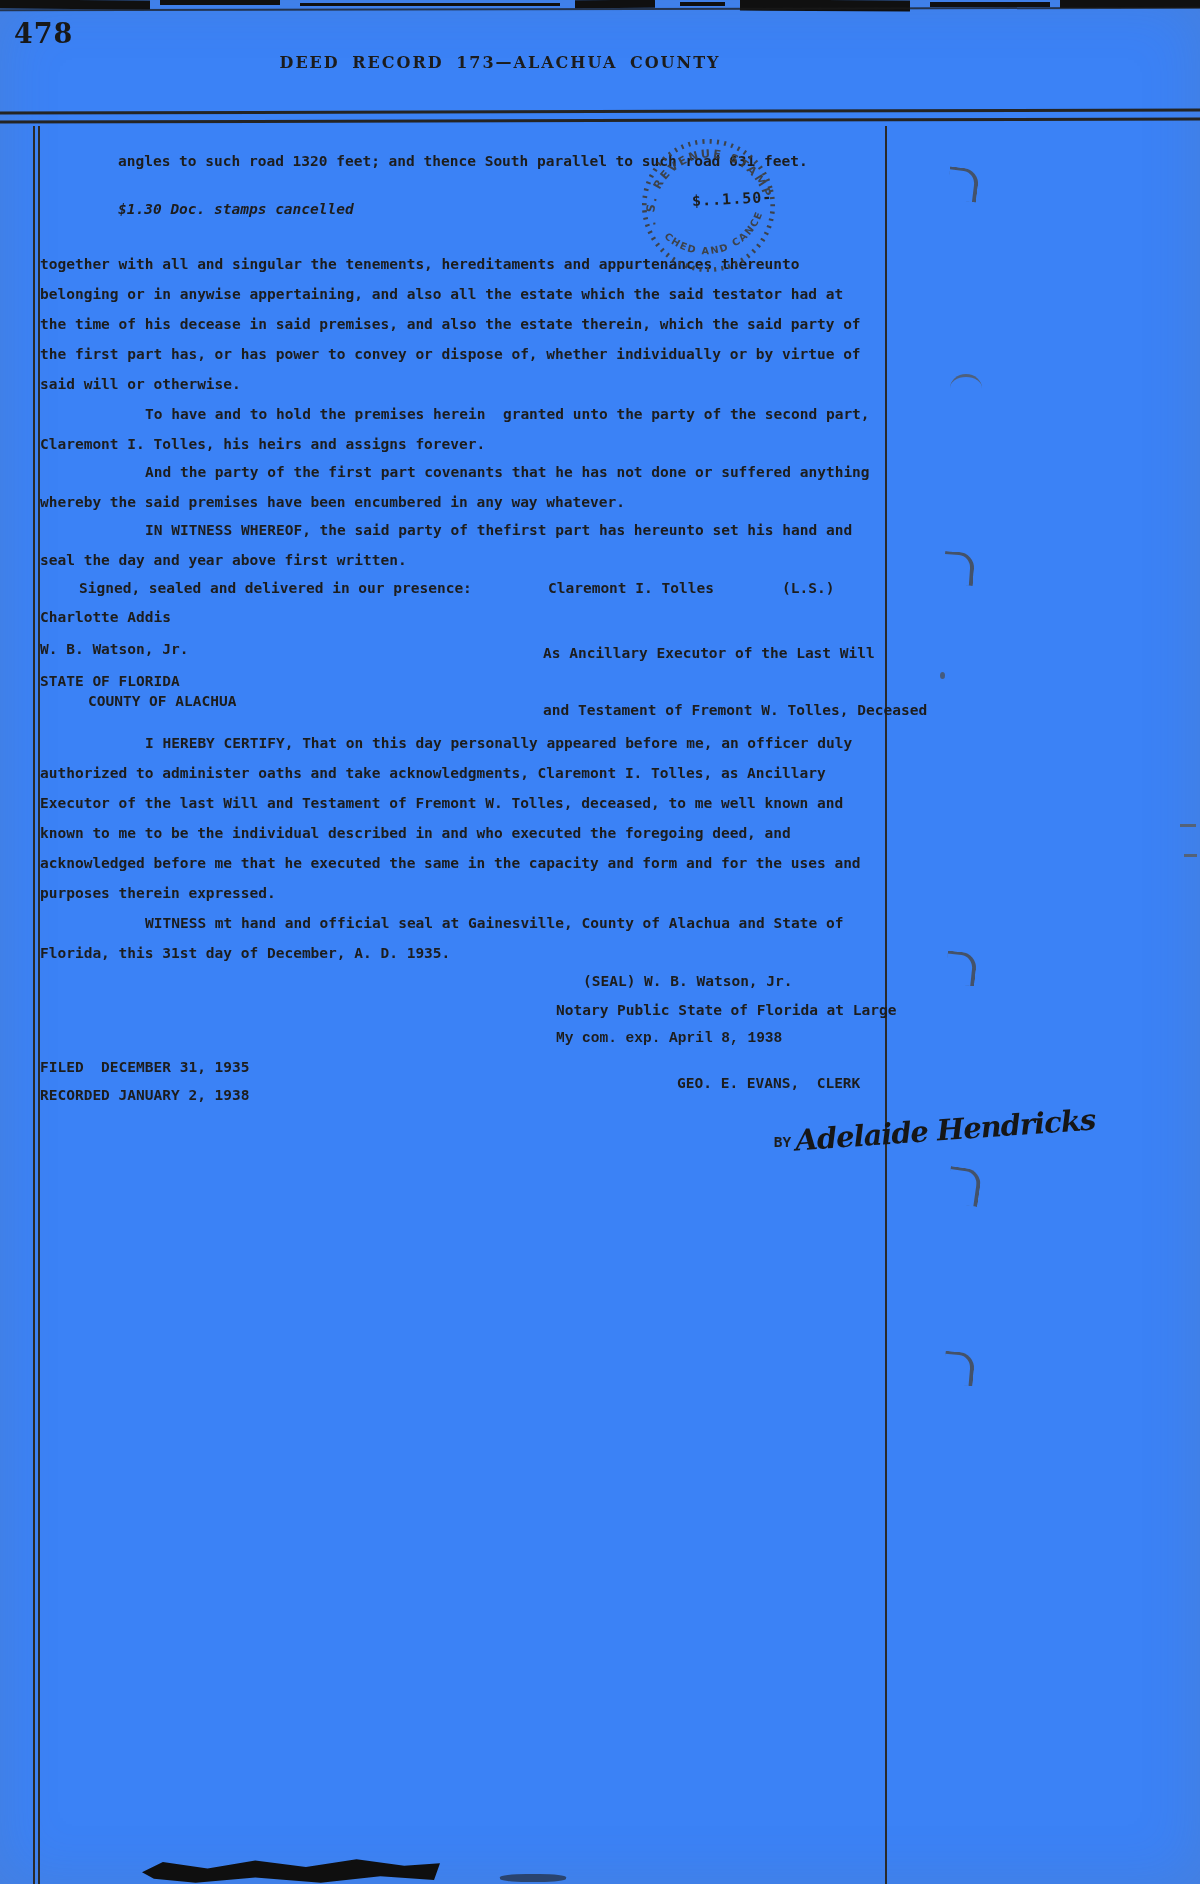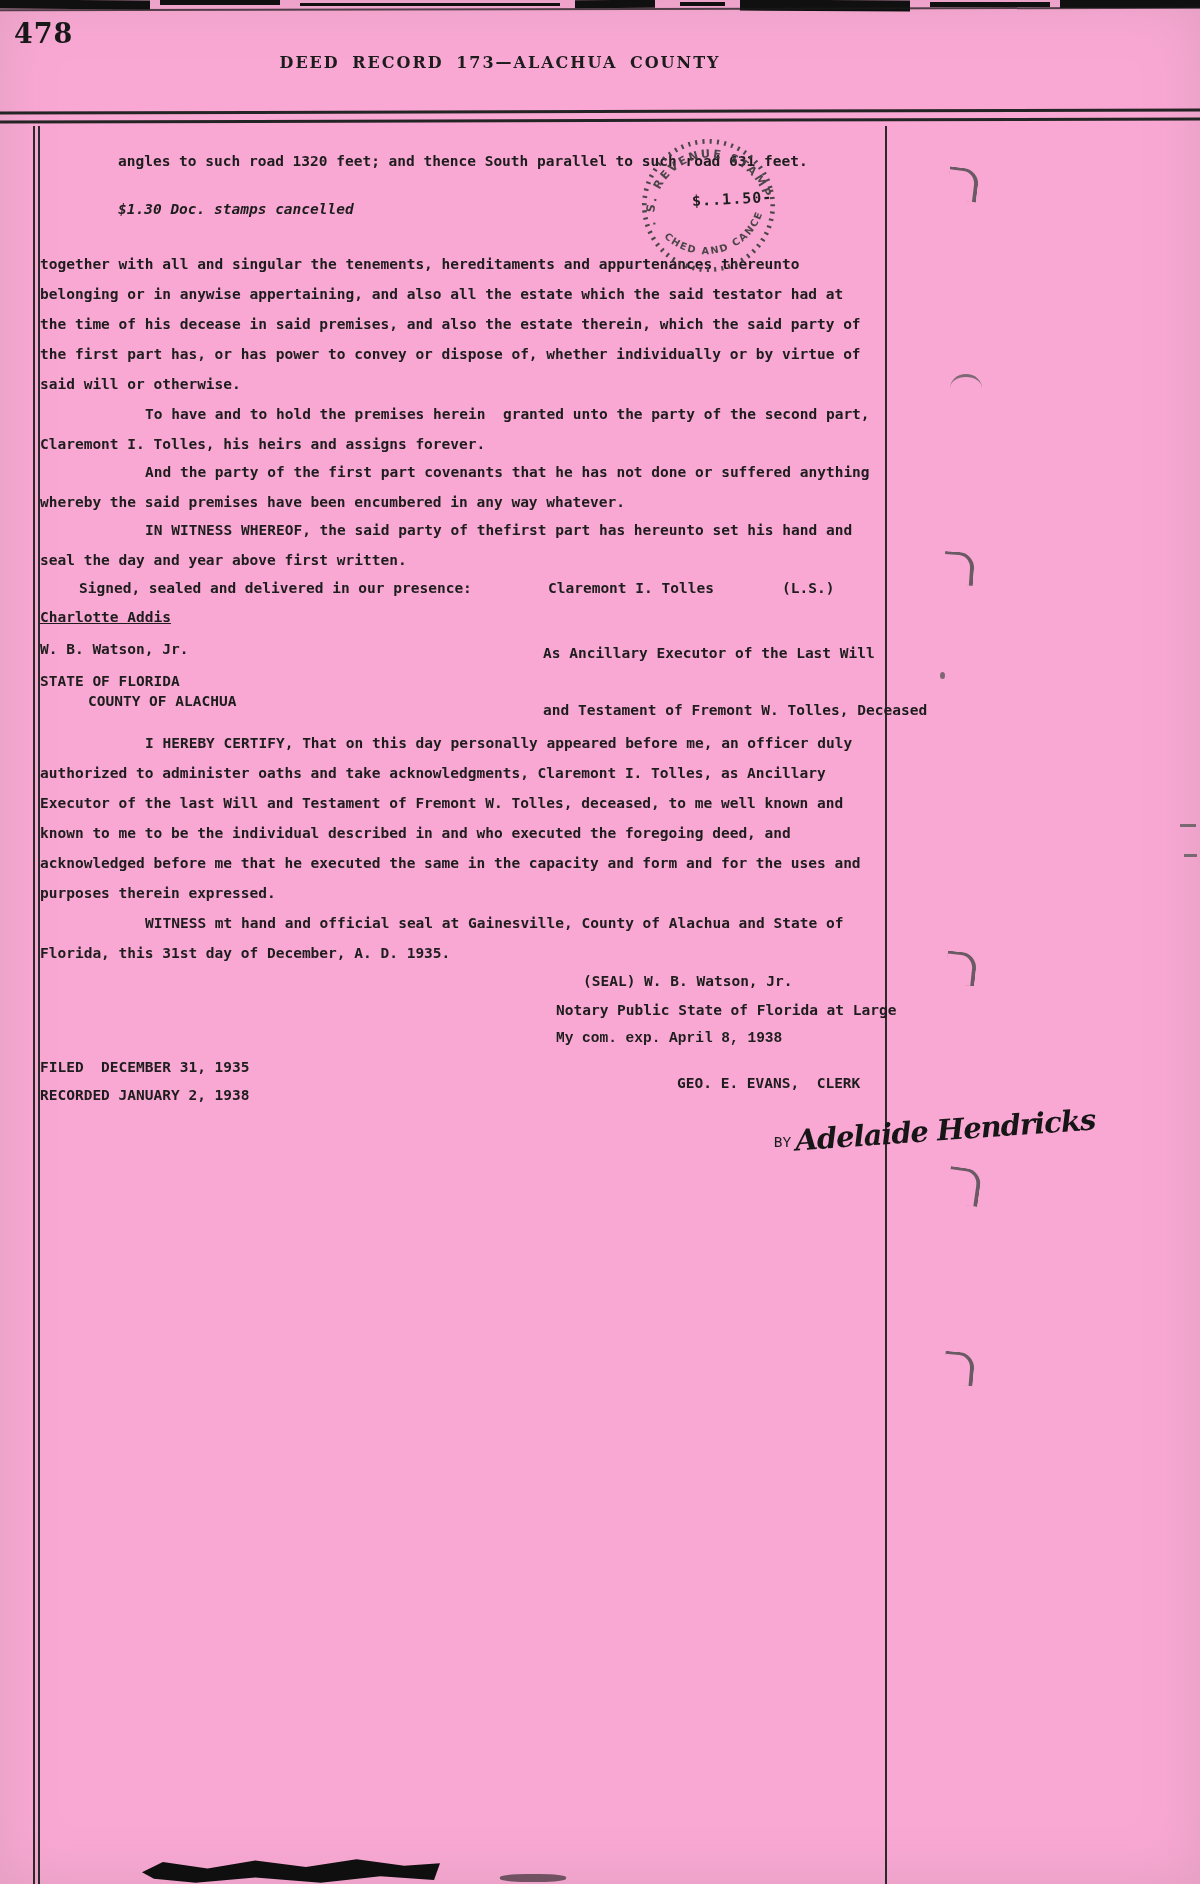--- a/index.html
+++ b/index.html
@@ -4,7 +4,7 @@
 <style>
   html,body{margin:0;padding:0;}
   body{width:1200px;height:1884px;background:#e9e7e1;font-family:"DejaVu Sans Mono",monospace;}
-  .page{position:relative;width:1200px;height:1884px;background:#f9a8d4;overflow:hidden;
+  .page{position:relative;width:1200px;height:1884px;background:#3b82f6;overflow:hidden;
         box-shadow:inset 0 0 60px rgba(120,115,100,.18);}
 
   

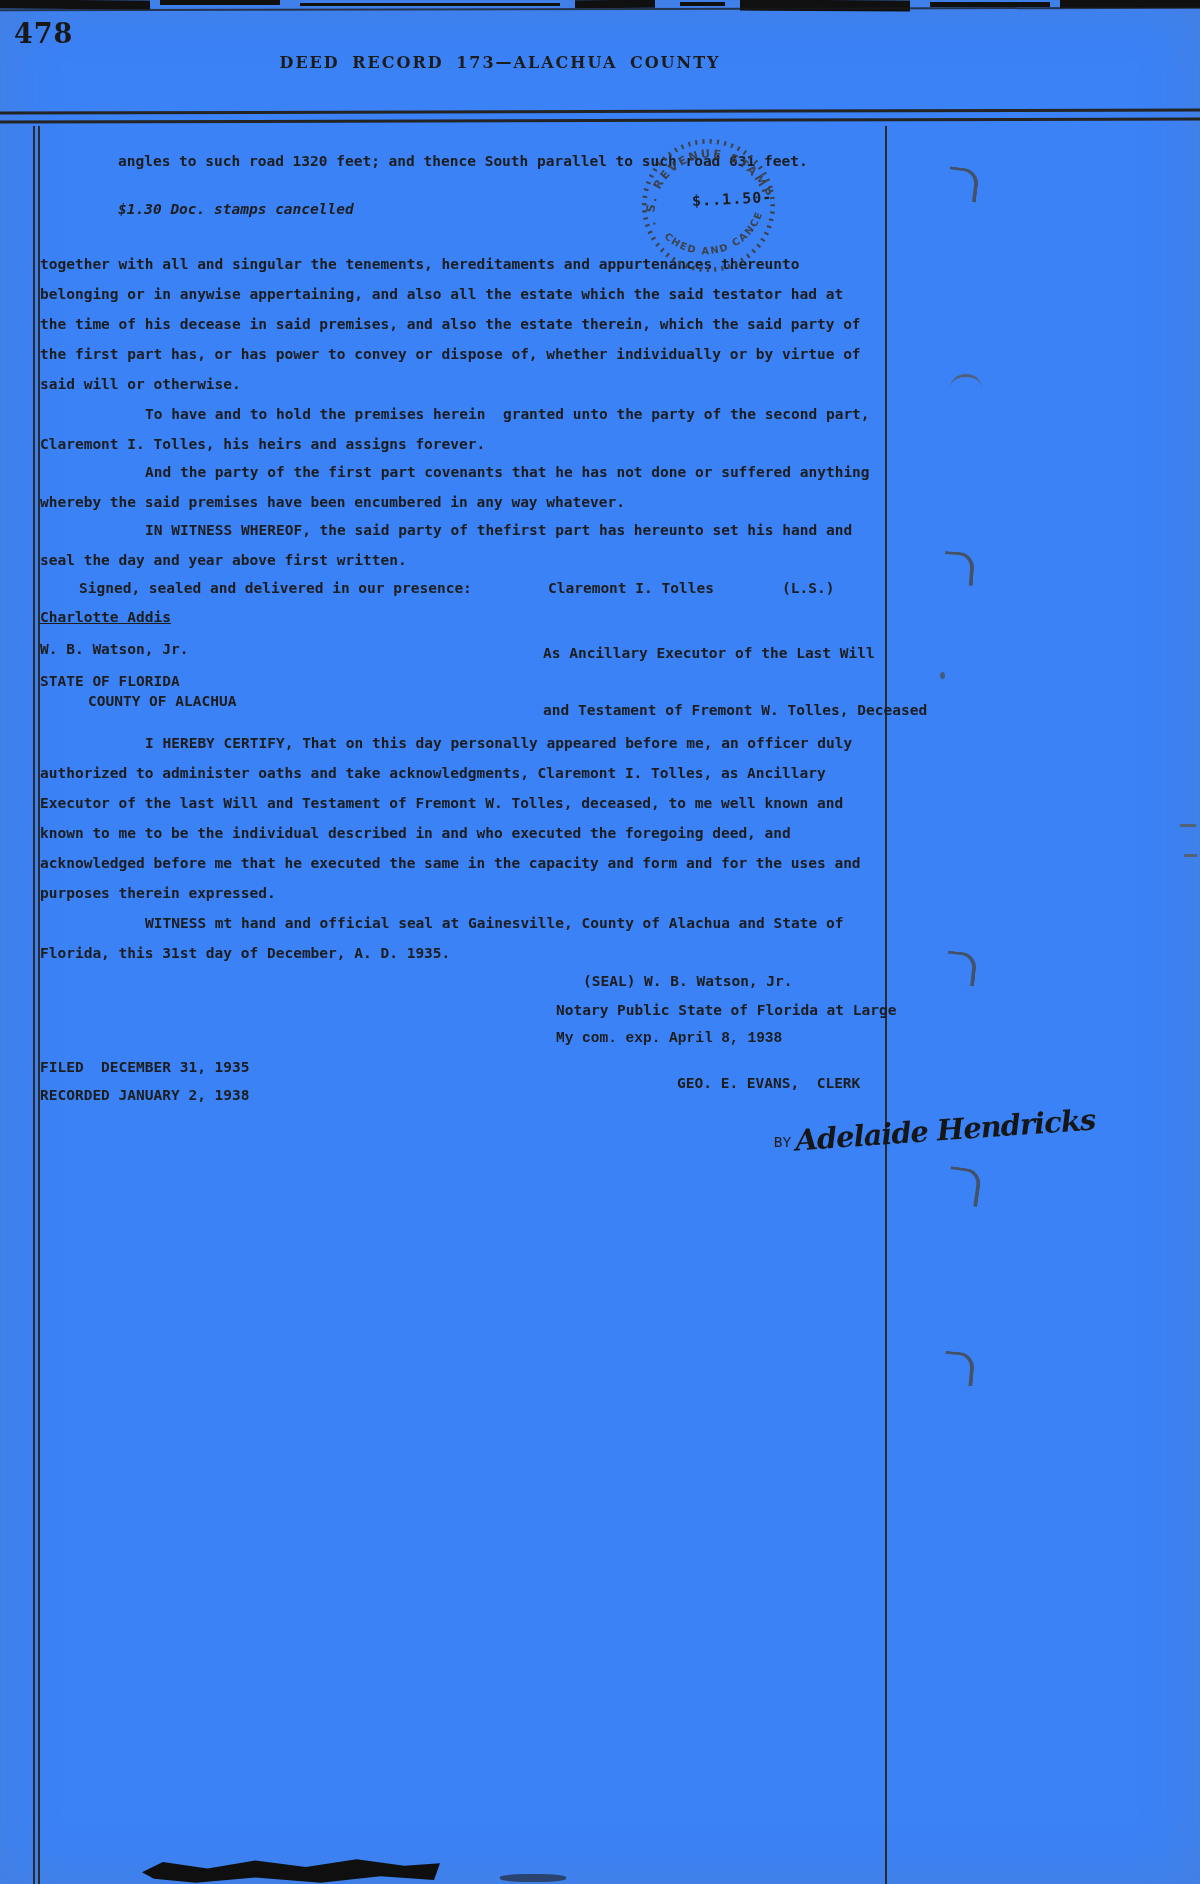--- a/index.html
+++ b/index.html
@@ -109,7 +109,7 @@
       <span class="nowrap" style="position:absolute;left:508px;top:447px;">Claremont I. Tolles</span>
       <span class="nowrap" style="position:absolute;left:742px;top:447px;">(L.S.)</span>
 
-      <div class="abs nowrap" style="top:476px;text-decoration:underline;">Charlotte Addis</div>
+      <div class="abs nowrap" style="top:476px;">Charlotte Addis</div>
       <div style="position:absolute;left:503px;top:480px;line-height:19px;white-space:pre;">
         <div>As Ancillary Executor of the Last Will</div>
         <div>and Testament of Fremont W. Tolles, Deceased</div>

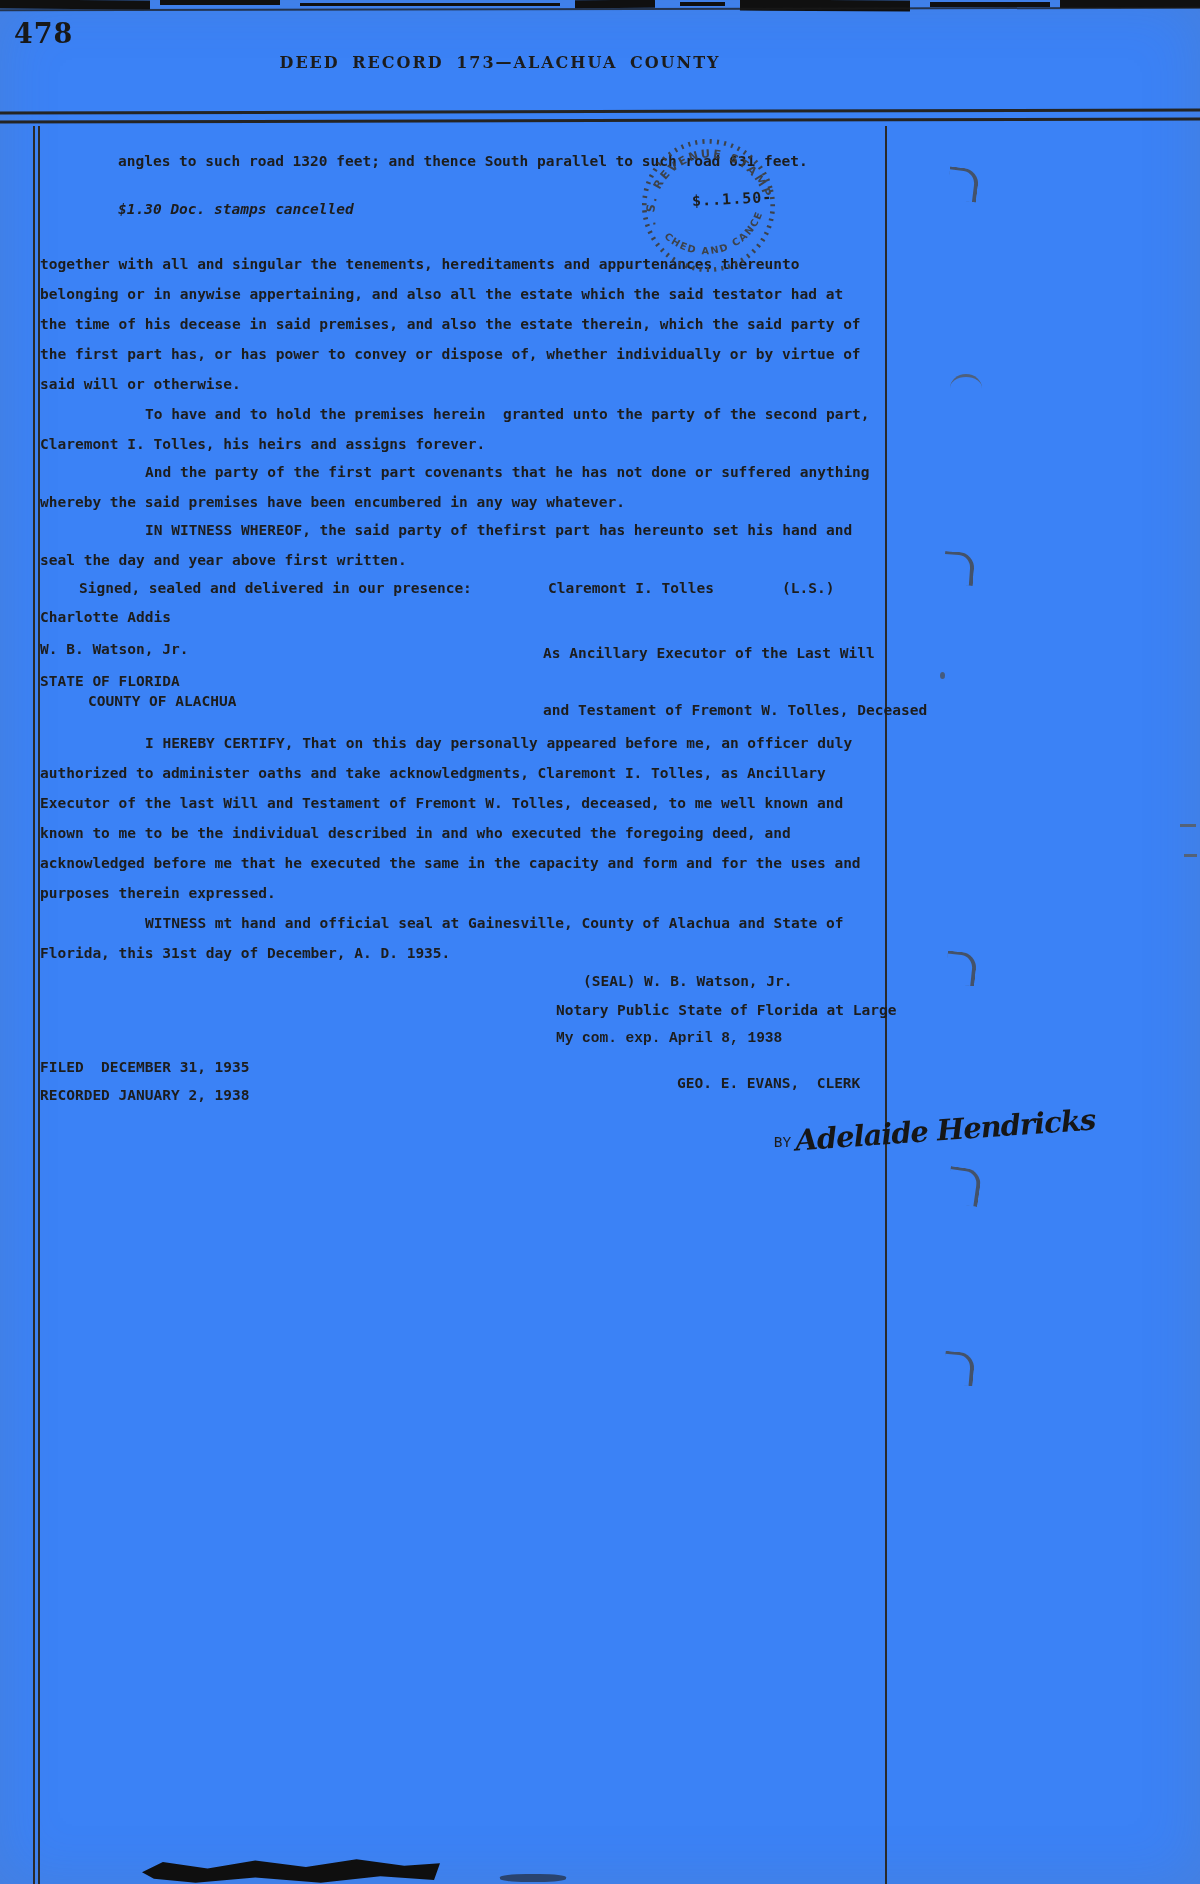--- a/index.html
+++ b/index.html
@@ -42,7 +42,7 @@
   .script-sig{display:inline-block;font-family:"DejaVu Serif",serif;font-style:italic;
               font-size:29px;color:#161616;transform:rotate(-4deg);
               position:relative;top:-7px;margin-left:4px;letter-spacing:-1px;white-space:pre;}
-  .by-label{font-weight:normal;padding-left:44px;}
+  .by-label{font-weight:bold;padding-left:44px;}
 
   
   .curl{position:absolute;border-right:4px solid #474747;border-top:3px solid #474747;

